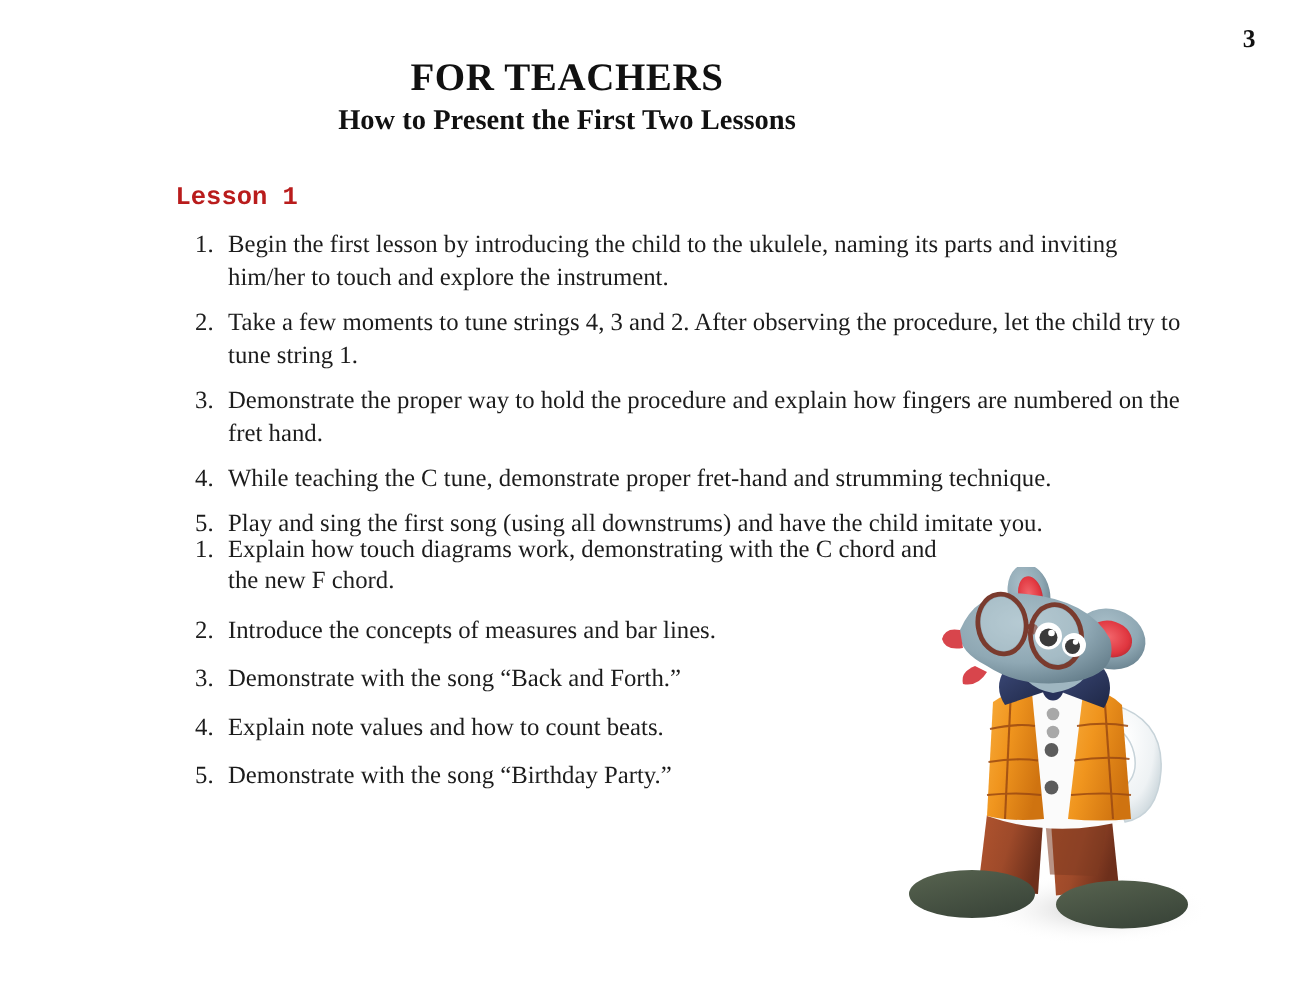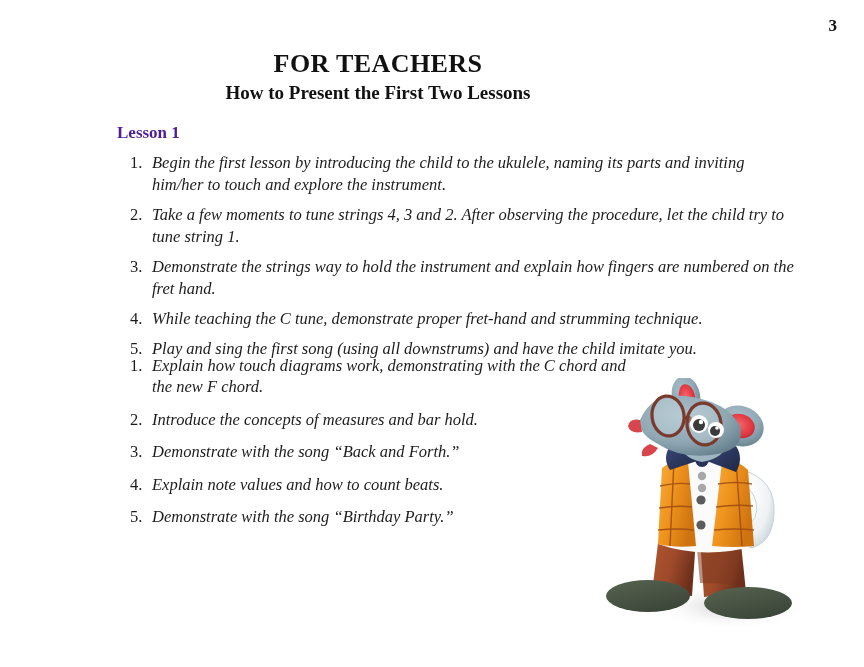--- a/index.html
+++ b/index.html
@@ -35,7 +35,7 @@
   
   .title-block {
     position: absolute;
-    top: 50px;
+    top: 38px;
     left: 0;
     width: 756px;
     text-align: center;

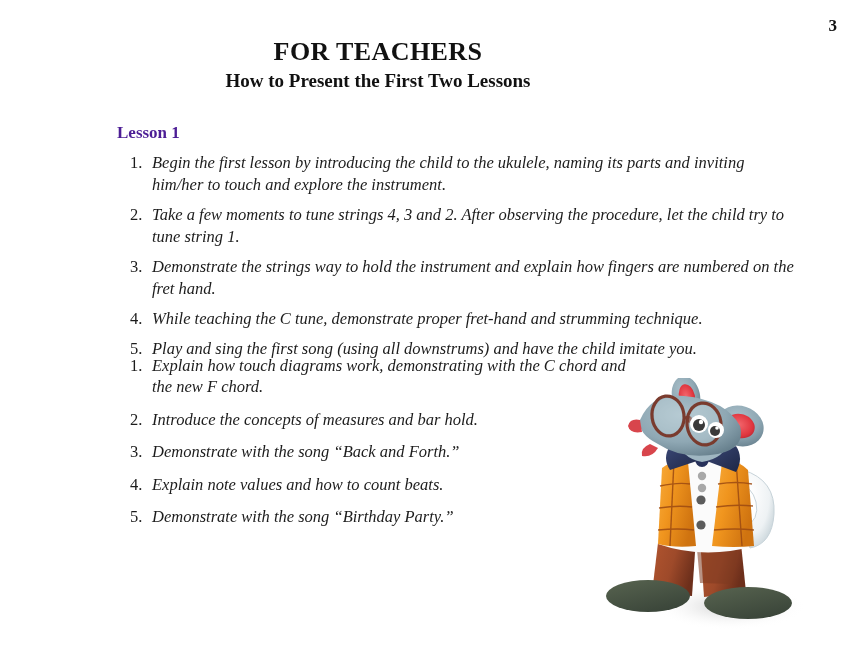--- a/index.html
+++ b/index.html
@@ -67,9 +67,10 @@
   .lesson-heading {
     font-size: 17px;
     font-weight: bold;
-    color: #4c1d95;
+    color: #b91c1c;
     margin: 0 0 9px 0;
     line-height: 1.2;
+    font-family: Liberation Mono, monospace;
   }
 
   ol.lesson-list {

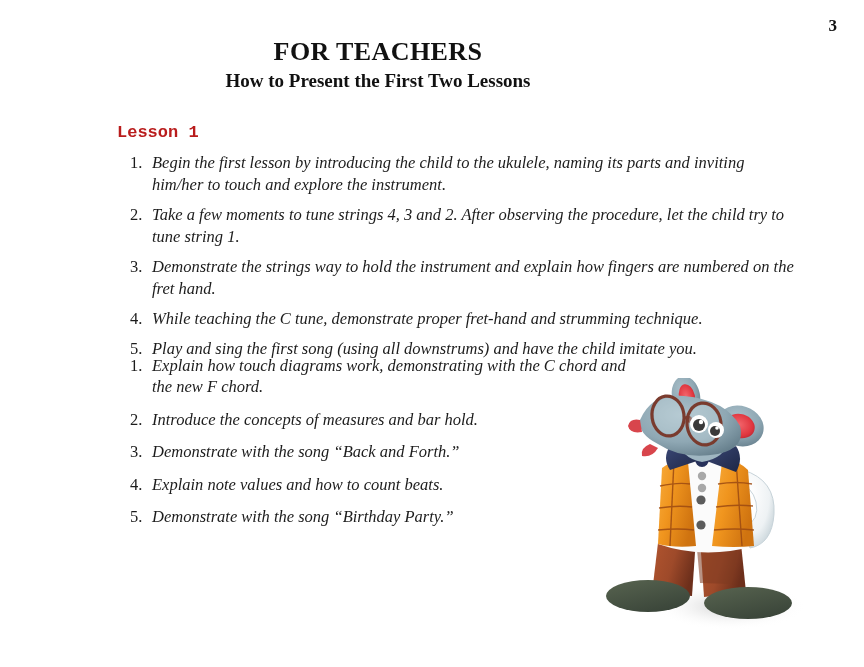--- a/index.html
+++ b/index.html
@@ -97,7 +97,7 @@
     font-size: 16.5px;
     color: #1c1c1c;
   }
-  .item-text { display: block; font-style: italic; }
+  .item-text { display: block; }
 
   #lesson-2 ol.lesson-list > li { margin-bottom: 11px; }
 

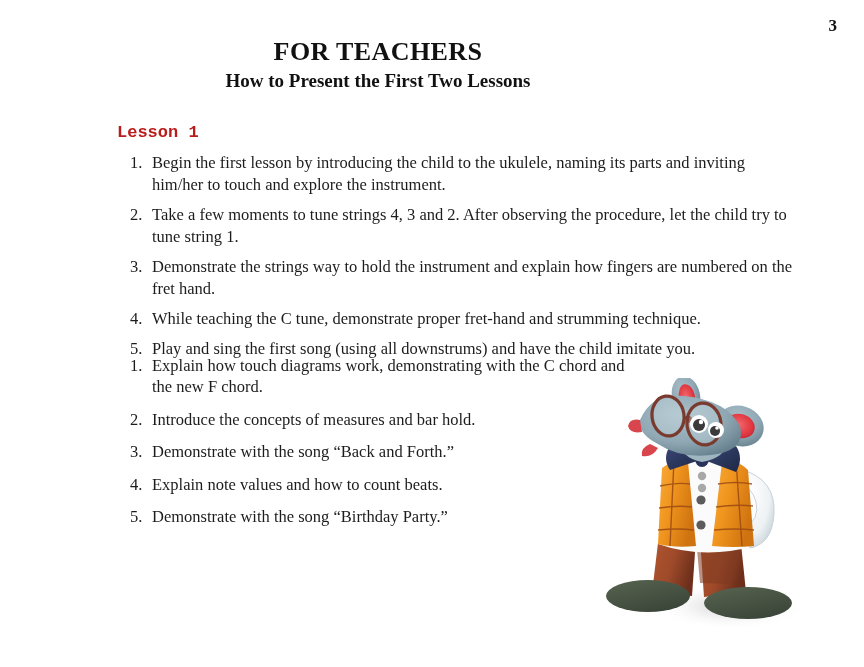--- a/index.html
+++ b/index.html
@@ -136,7 +136,7 @@
       </li>
       <li>
         <span class="num">3.</span>
-        <span class="item-text">Demonstrate the strings way to hold the instrument and explain how fingers are numbered on the fret hand.</span>
+        <span class="item-text">Demonstrate the proper way to hold the procedure and explain how fingers are numbered on the fret hand.</span>
       </li>
       <li>
         <span class="num">4.</span>

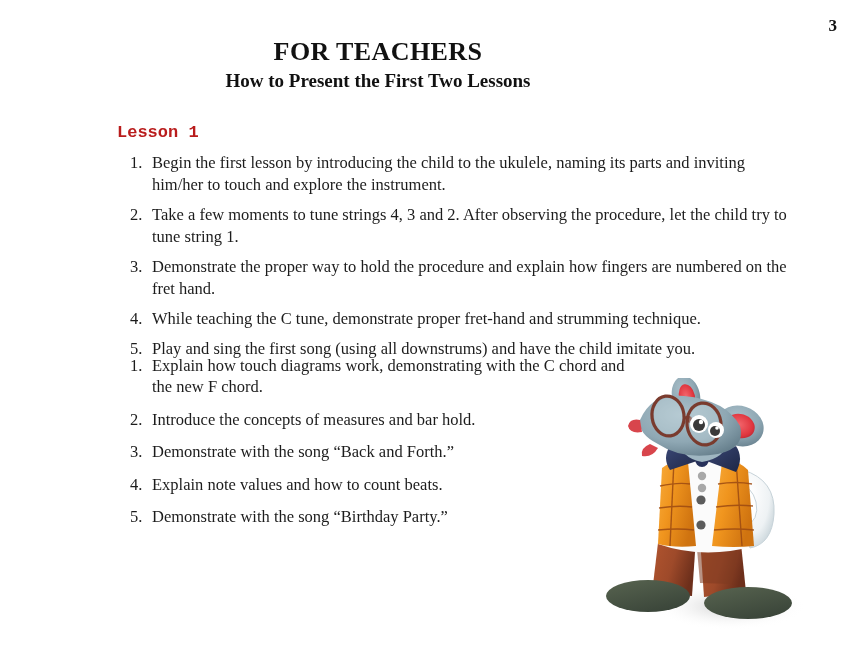--- a/index.html
+++ b/index.html
@@ -157,7 +157,7 @@
       </li>
       <li>
         <span class="num">2.</span>
-        <span class="item-text">Introduce the concepts of measures and bar hold.</span>
+        <span class="item-text">Introduce the concepts of measures and bar lines.</span>
       </li>
       <li>
         <span class="num">3.</span>

